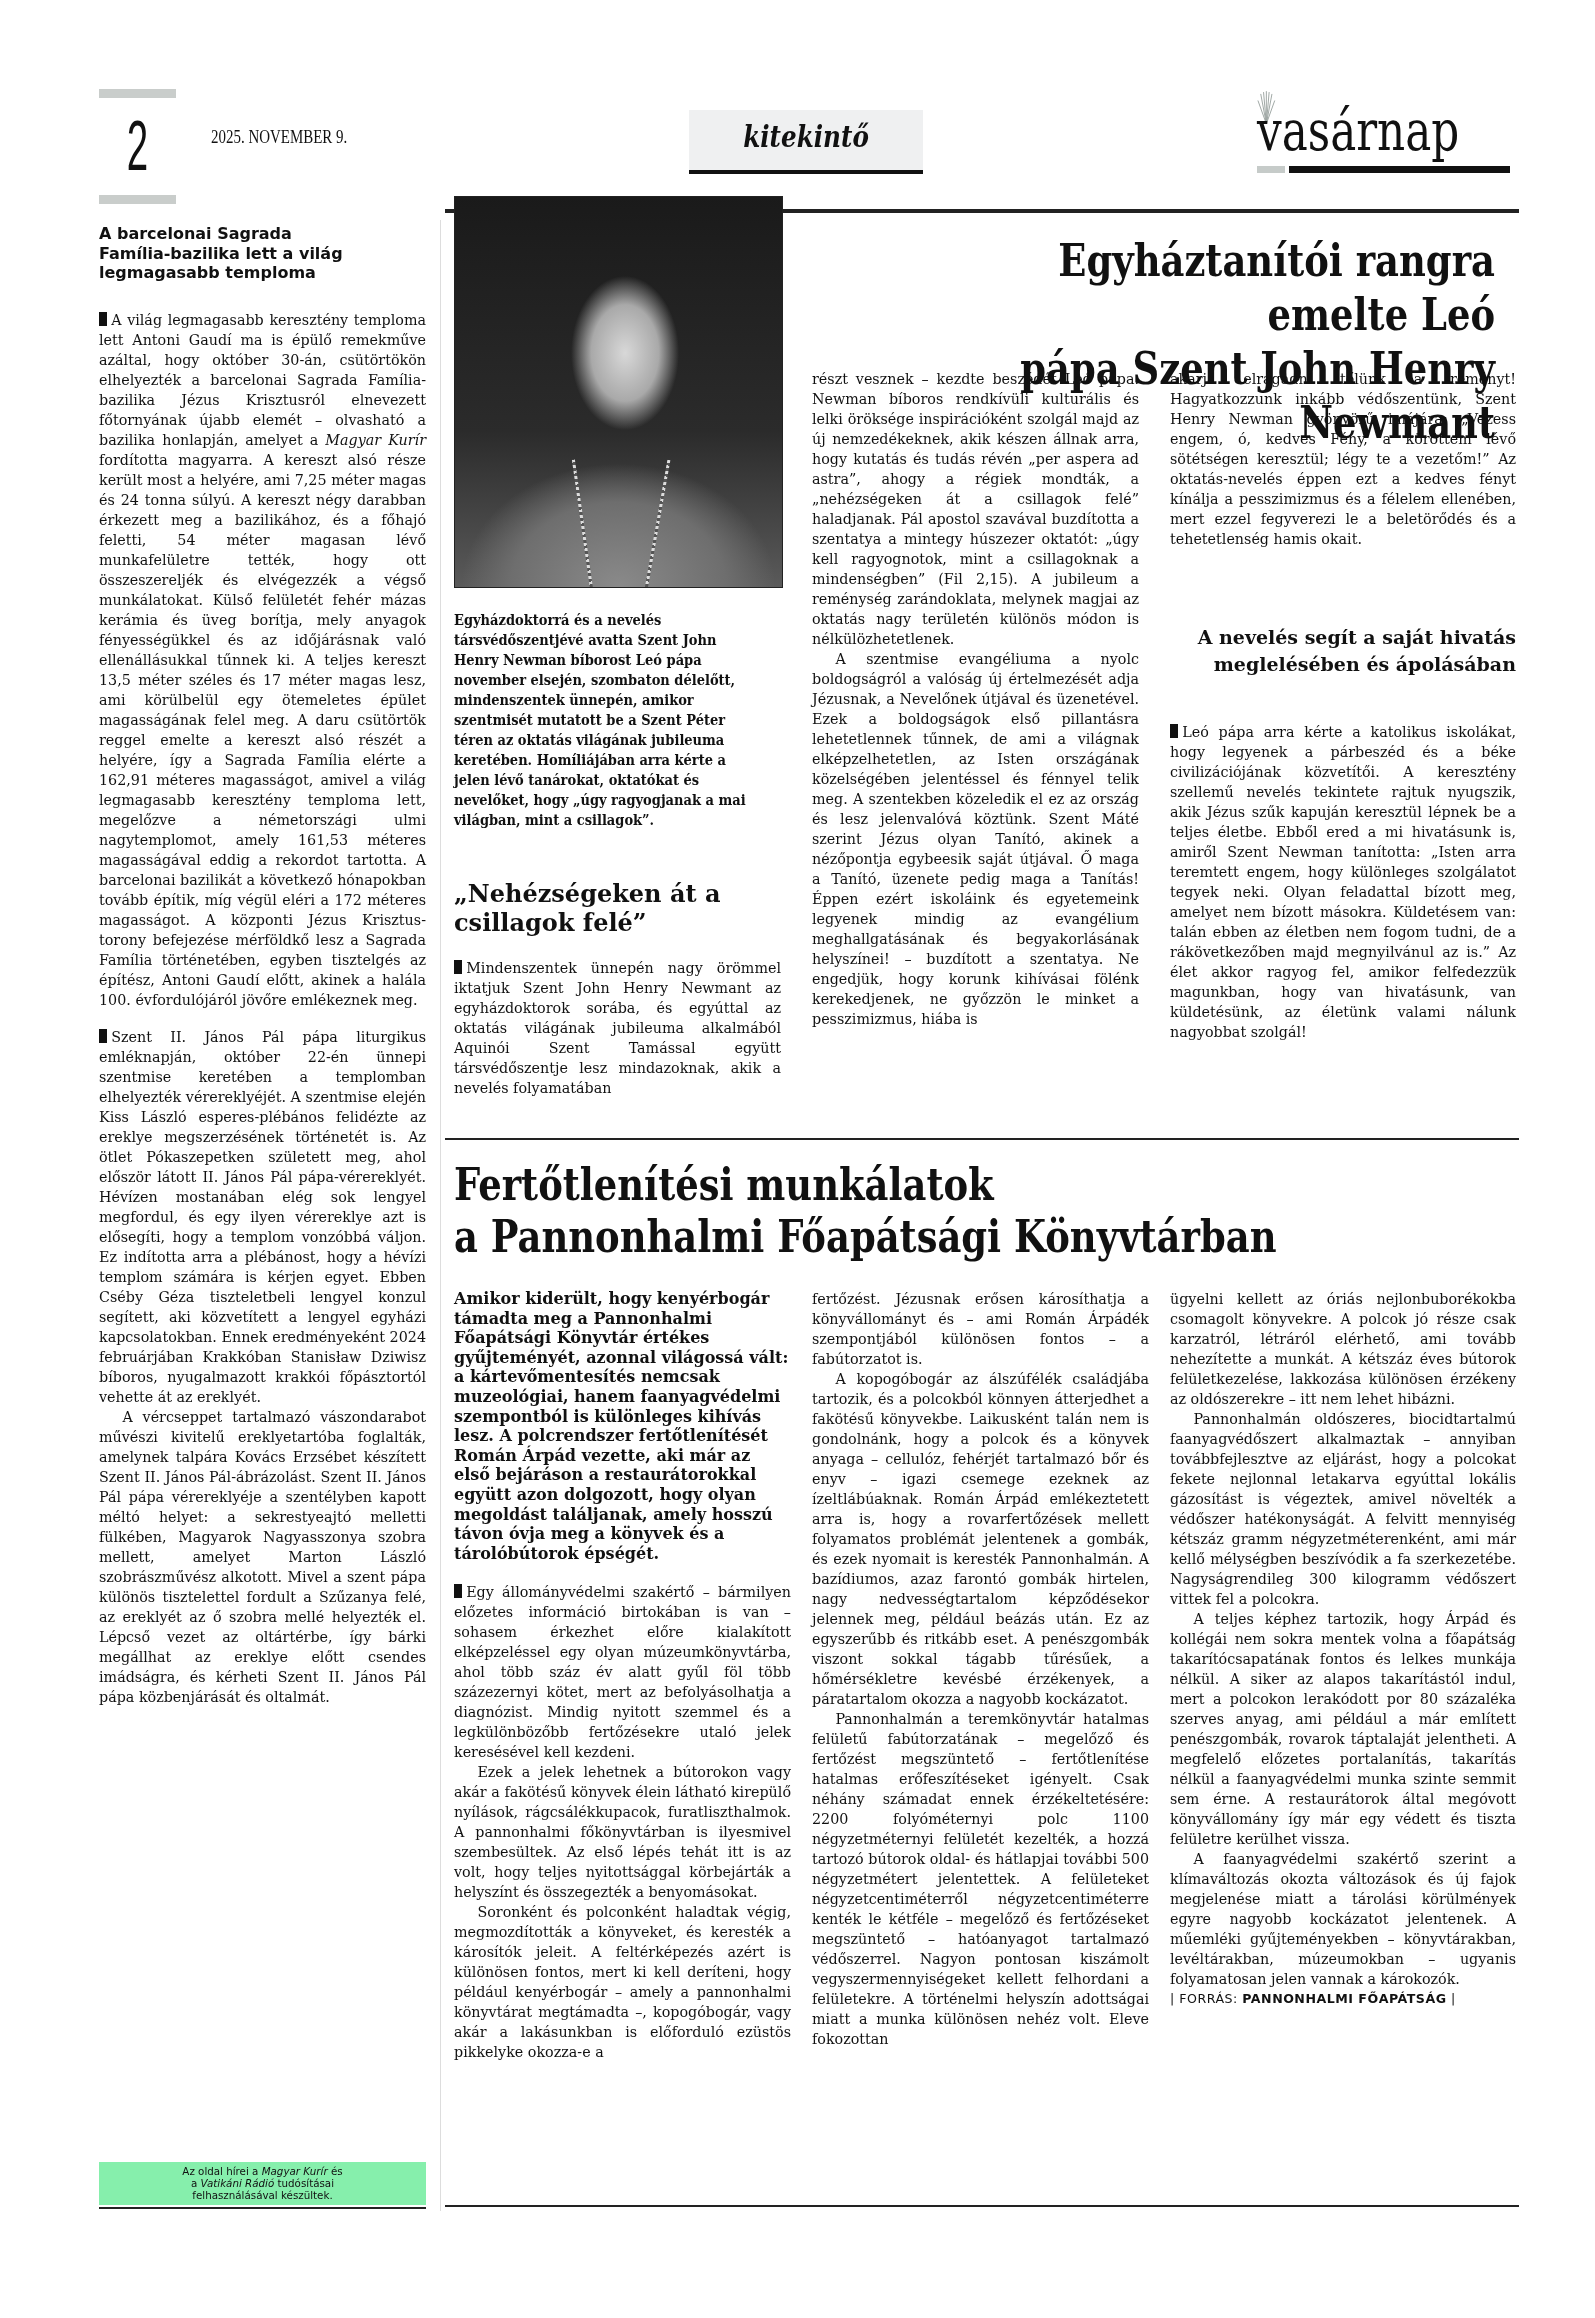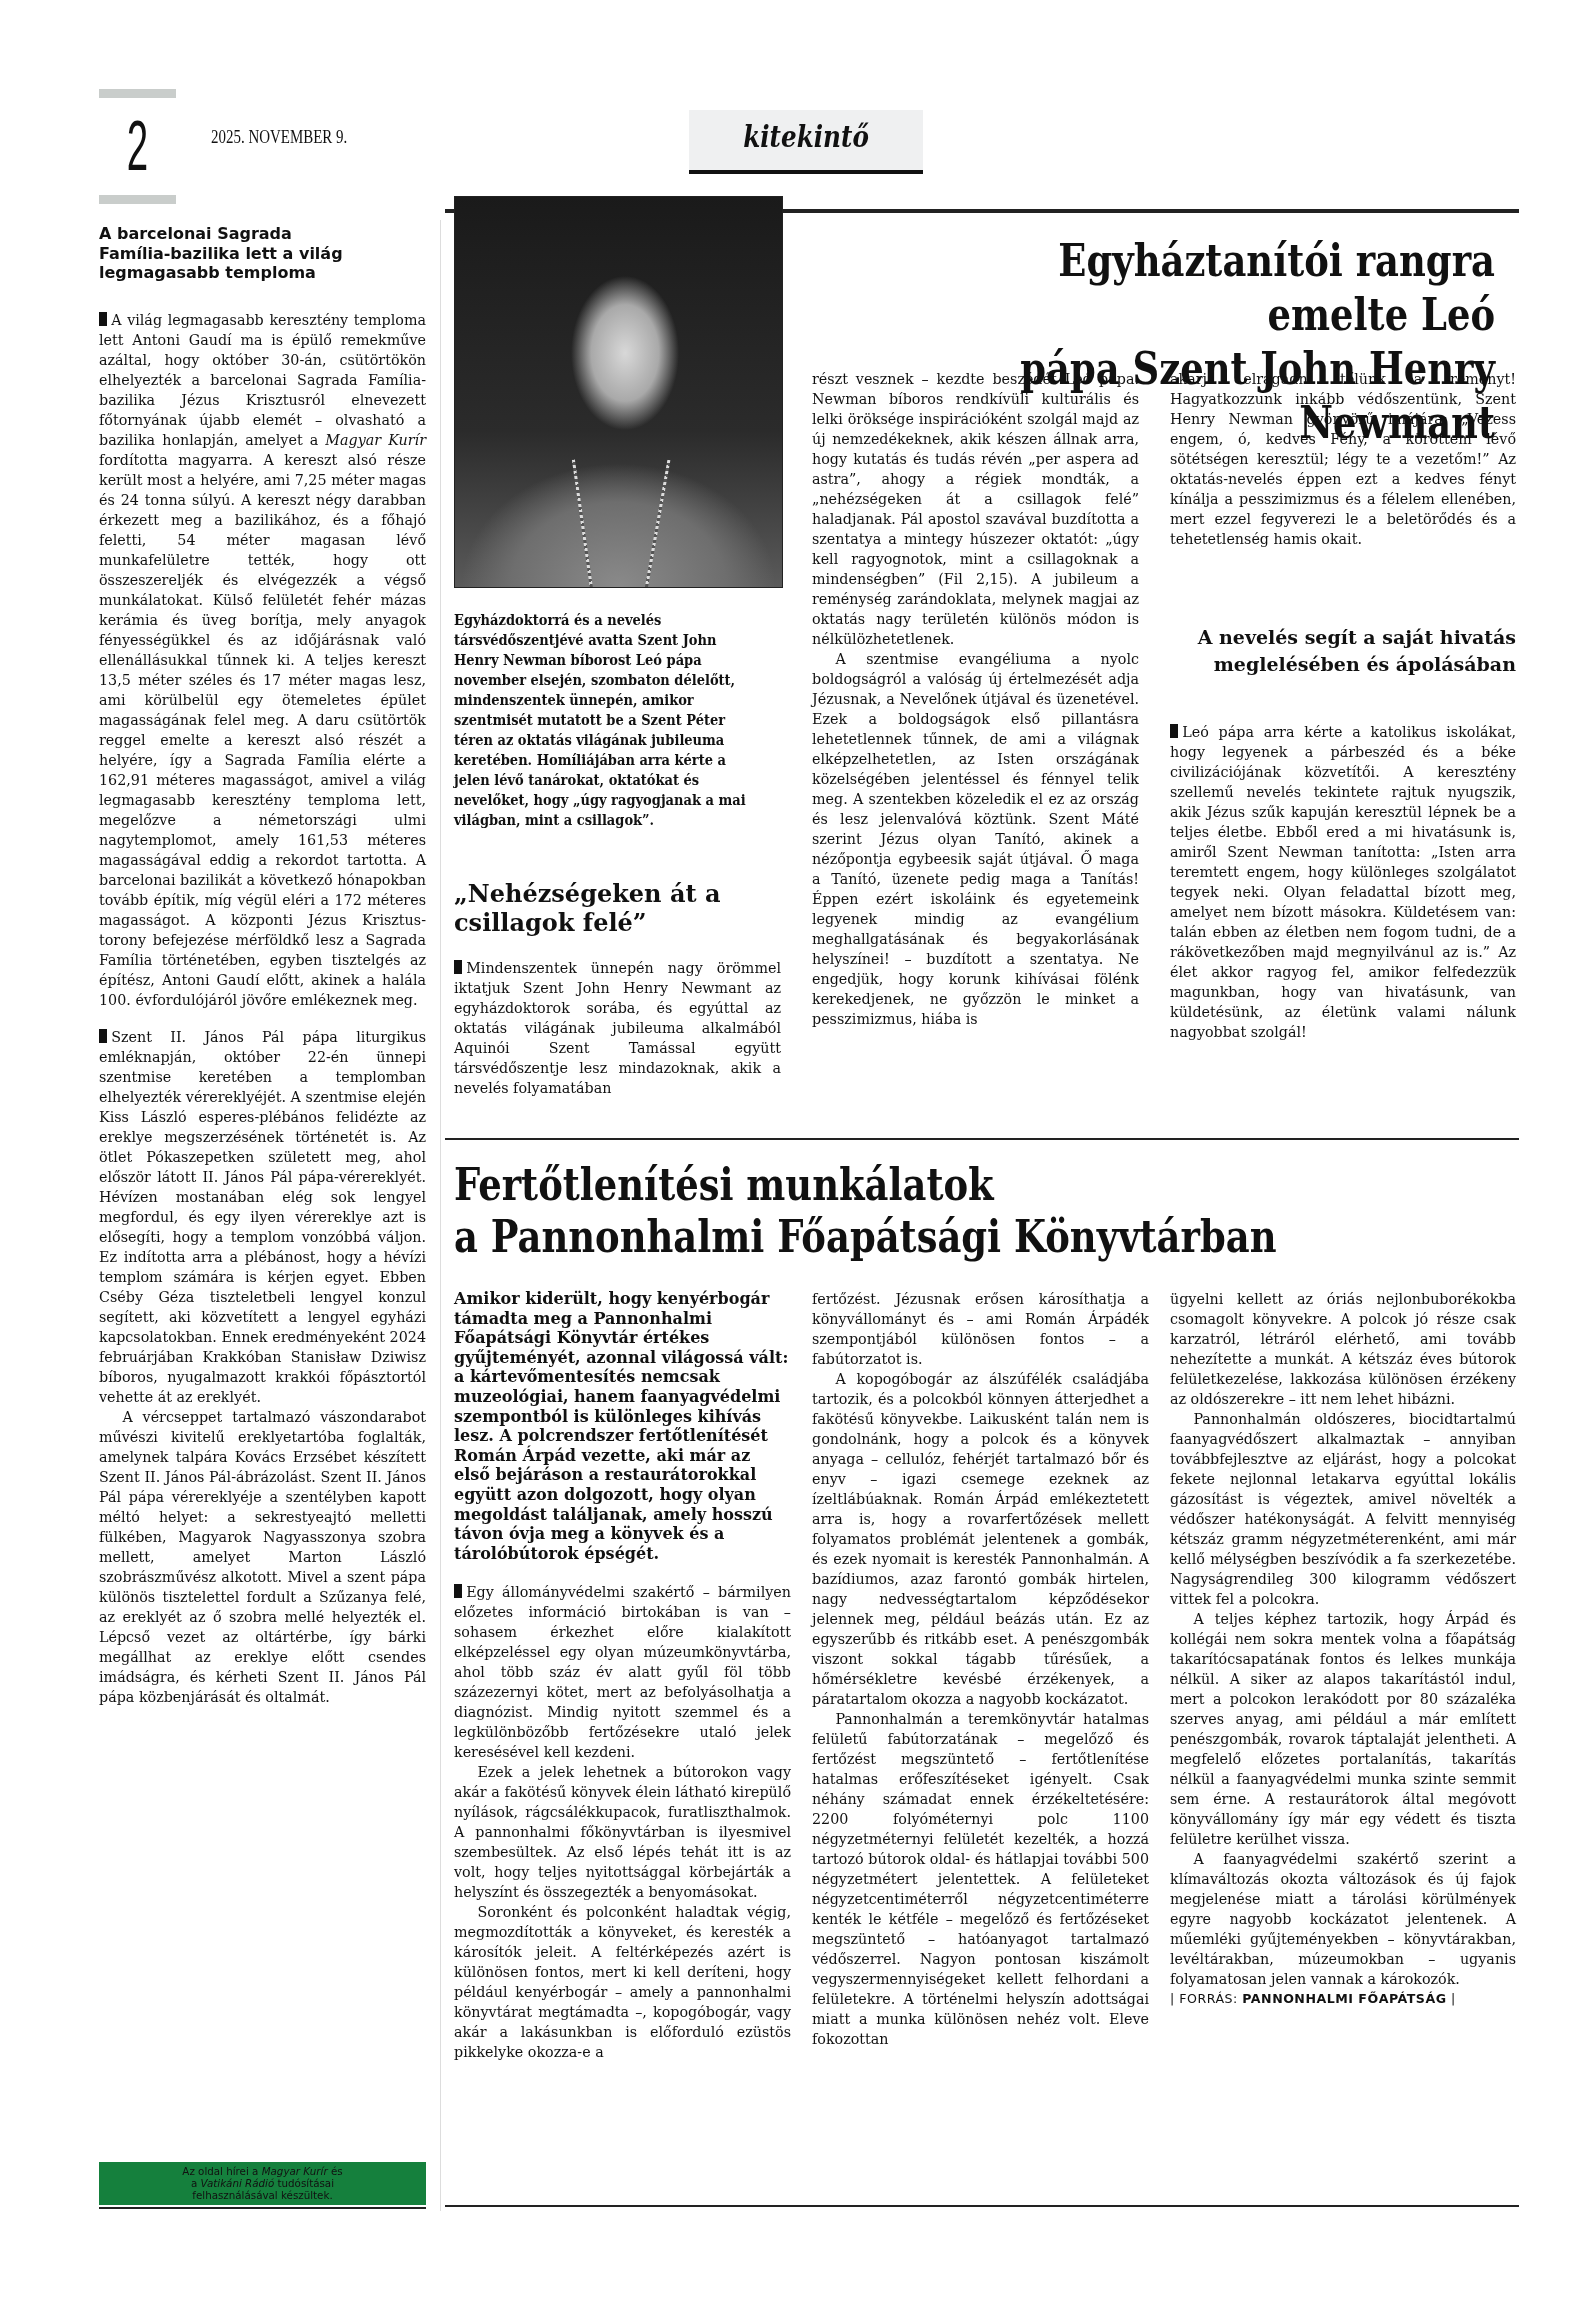--- a/index.html
+++ b/index.html
@@ -98,6 +98,24 @@
   <div class="section-tab">
     <span>kitekintő</span>
   </div>
+  <div class="brand">
+    <svg class="brand-sunburst" viewBox="0 0 40 70">
+      <g stroke="#9aa3a0" stroke-width="2" fill="none">
+        <line x1="20" y1="70" x2="20" y2="0"></line>
+        <line x1="20" y1="70" x2="8" y2="6"></line>
+        <line x1="20" y1="70" x2="32" y2="6"></line>
+        <line x1="20" y1="70" x2="2" y2="20"></line>
+        <line x1="20" y1="70" x2="38" y2="20"></line>
+        <line x1="20" y1="70" x2="14" y2="2"></line>
+        <line x1="20" y1="70" x2="26" y2="2"></line>
+      </g>
+    </svg>
+    <div class="brand-name">vasárnap</div>
+    <div class="brand-rule">
+      <div class="grey"></div>
+        <div class="black"></div>
+    </div>
+  </div>
 </header>
 
 <div class="col" id="left-col">

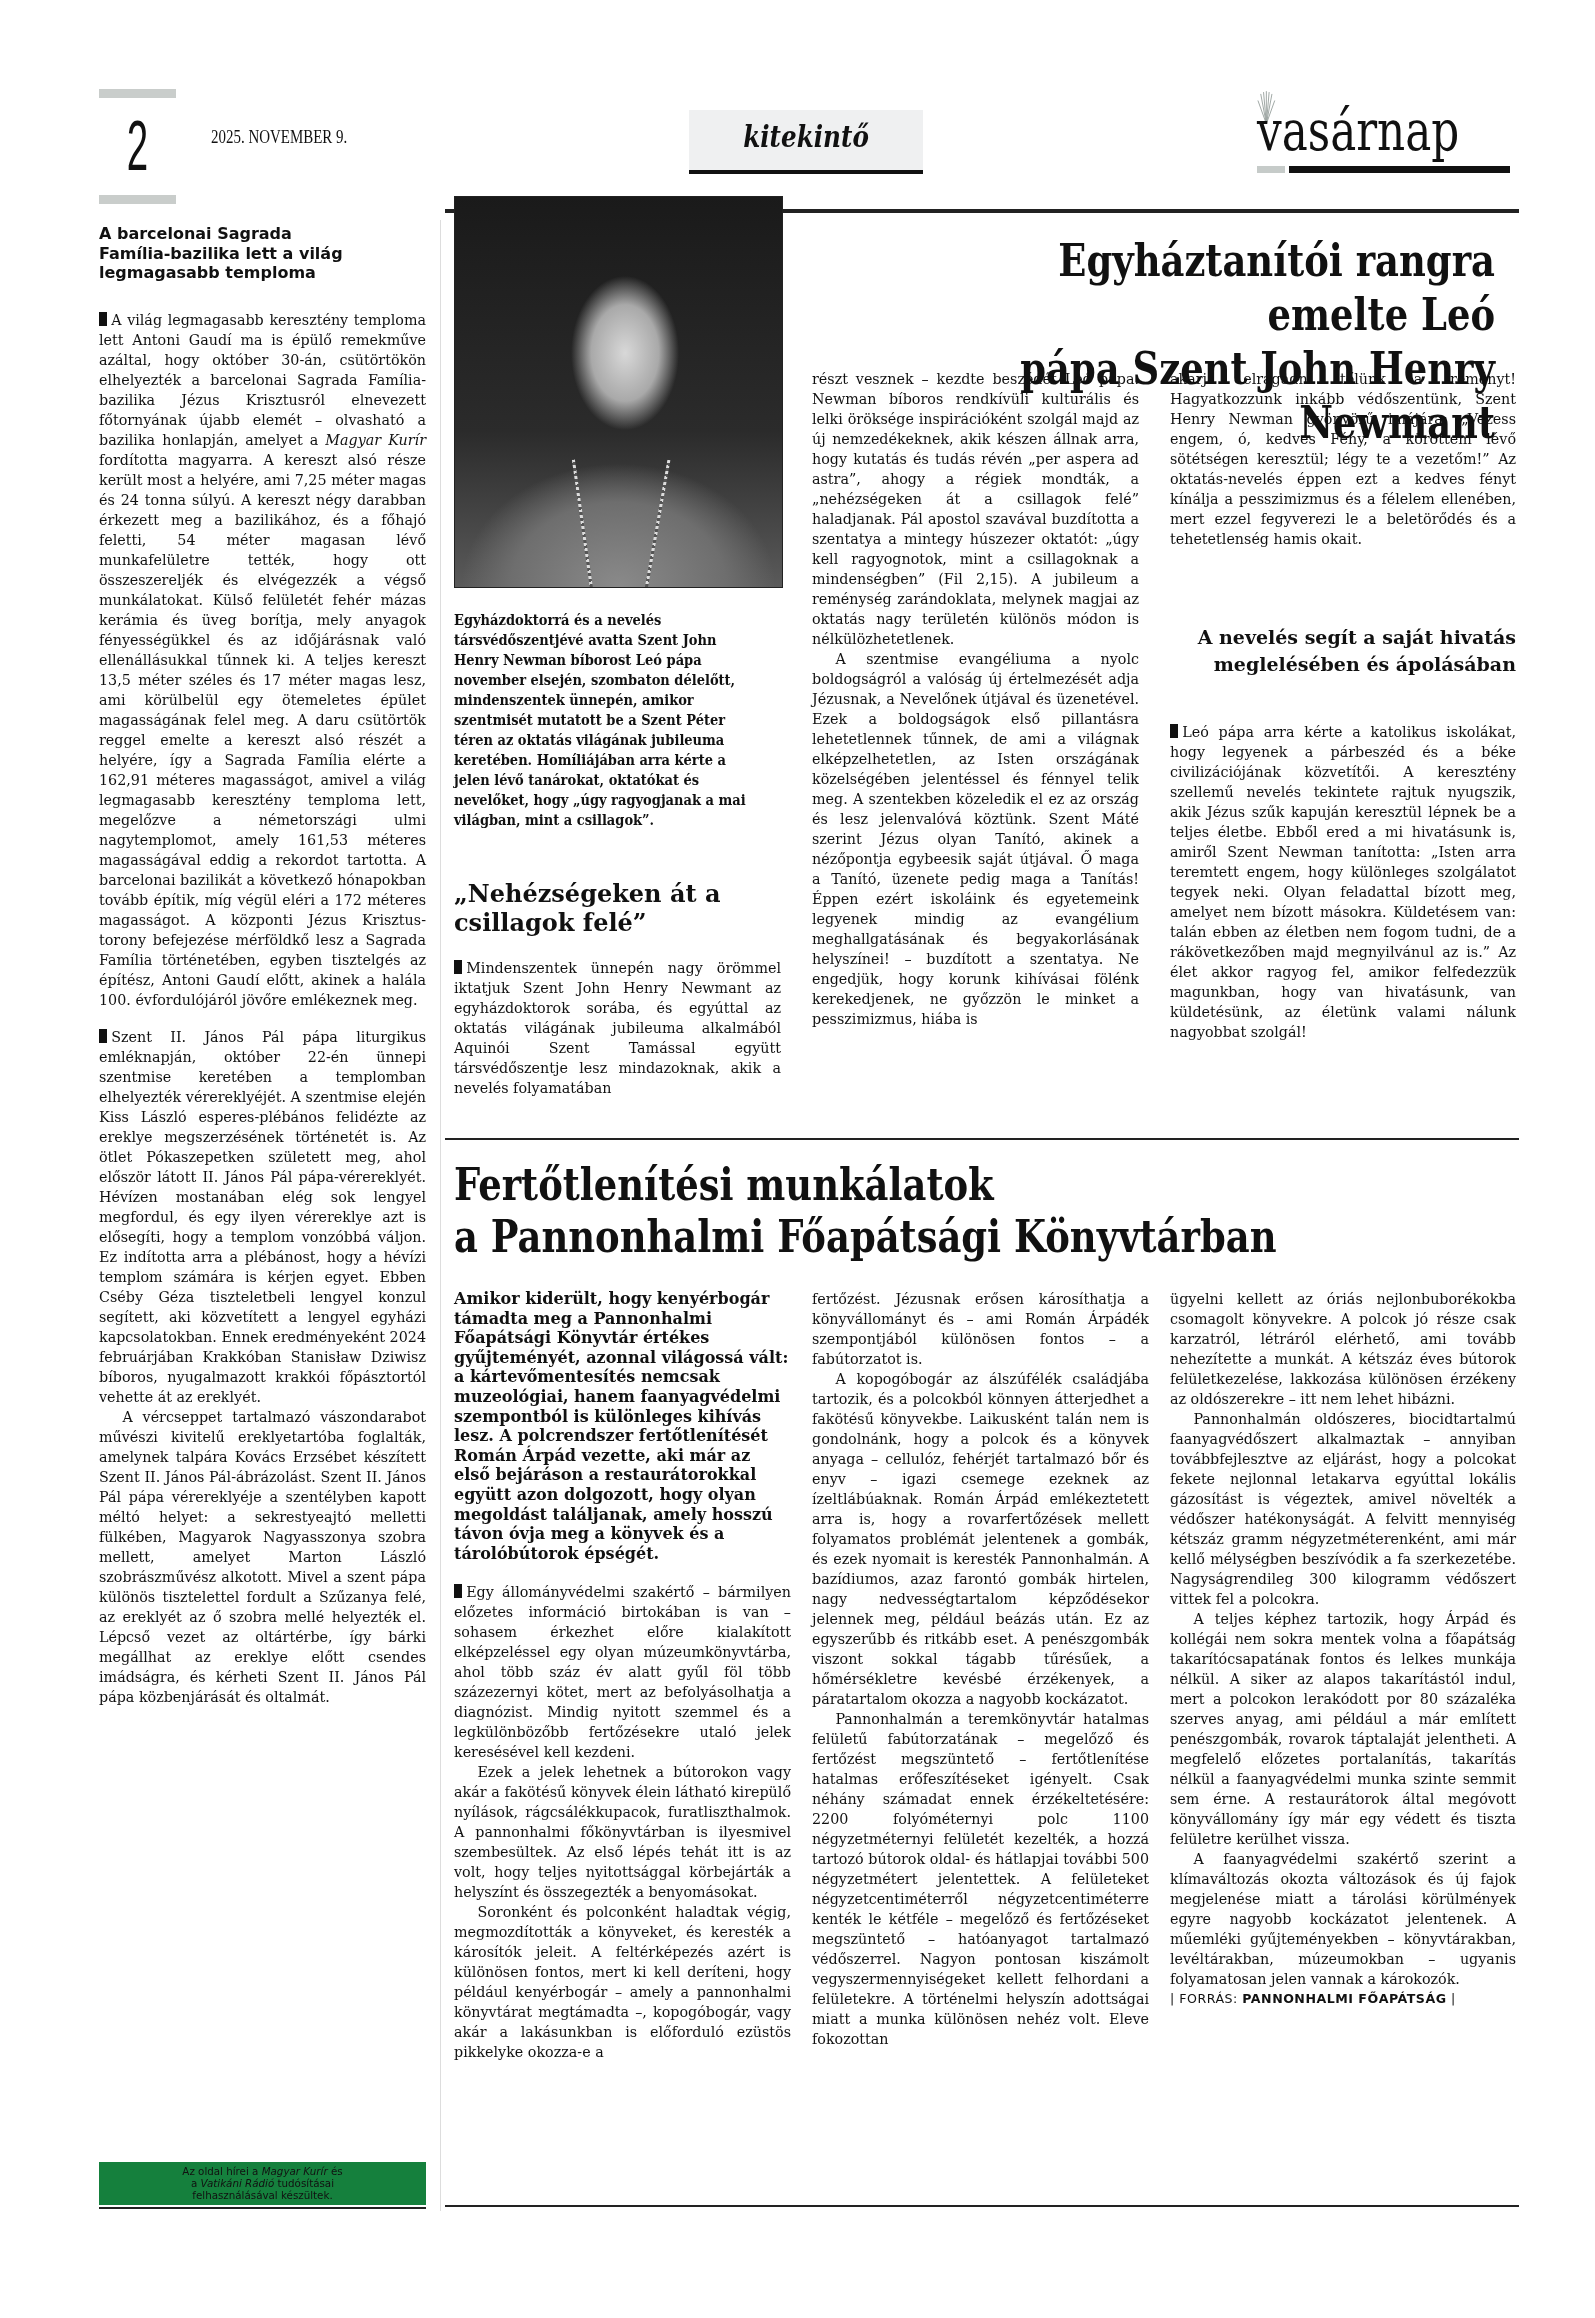--- a/index.html
+++ b/index.html
@@ -47,7 +47,7 @@
 
   
   #left-col { left: 99px; top: 224px; width: 327px; }
-  .credit-box { position: absolute; left: 99px; top: 2162px; width: 327px; height: 43px; background: #15803d;
+  .credit-box { position: absolute; left: 99px; top: 2162px; width: 327px; height: 43px; background: #86efac;
     font-family: "DejaVu Sans", sans-serif; font-size: 10.3px; line-height: 12px; text-align: center; padding-top: 2.8px; }
   .credit-rule { position: absolute; left: 99px; top: 2207px; width: 327px; height: 1.9px; background: #222; }
 

